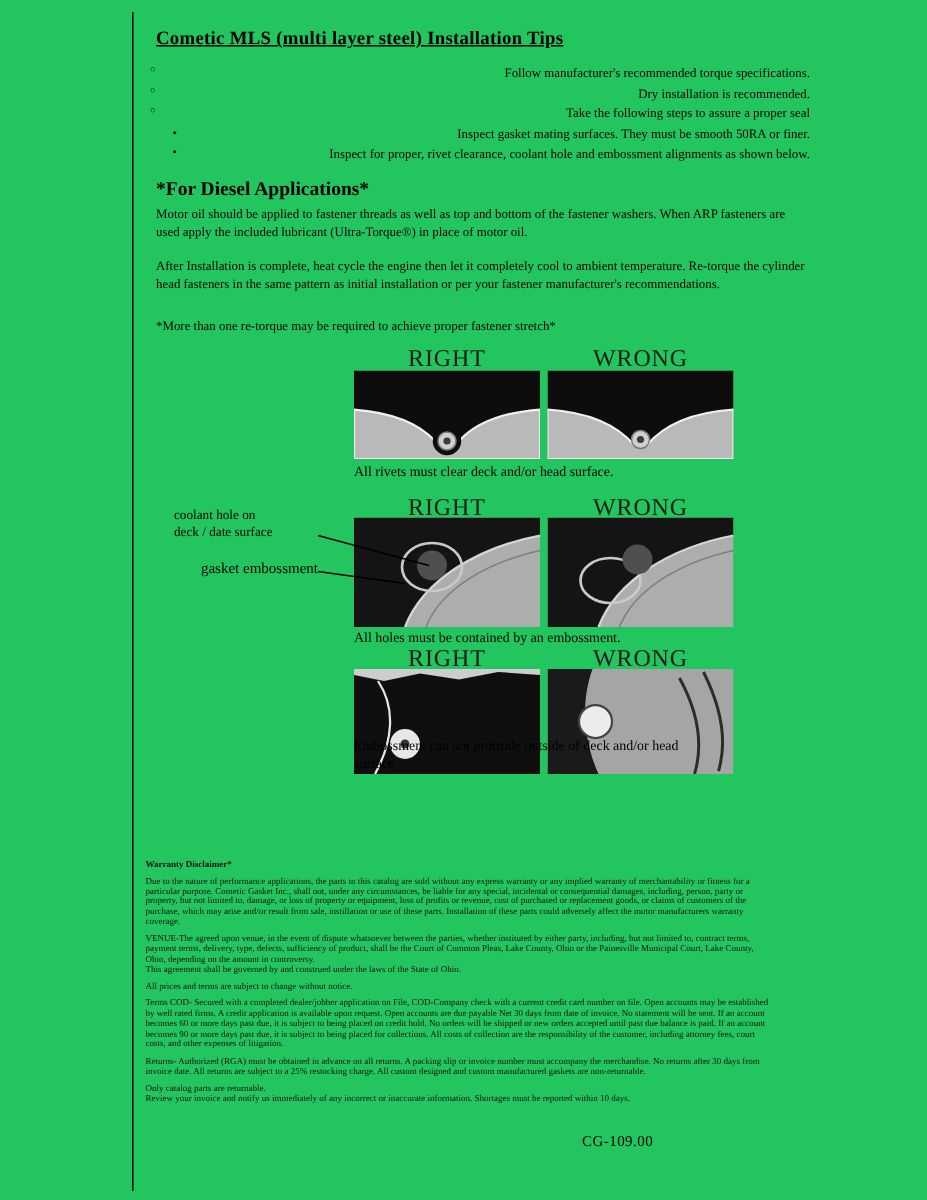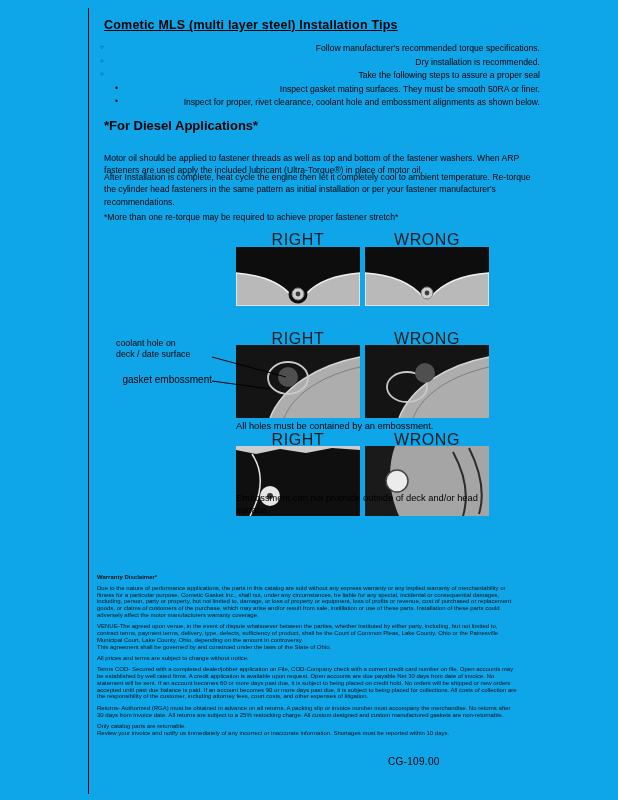--- a/index.html
+++ b/index.html
@@ -4,8 +4,8 @@
 <style>
   html,body { margin:0; padding:0; background:#ffffff; }
   .page {
-    position:relative; width:618px; height:800px; background:#0ea5e9;
-    font-family:Liberation Sans, sans-serif; color:#000;
+    position:relative; width:618px; height:800px; background:#22c55e;
+    font-family:Liberation Serif, serif; color:#000;
     overflow:hidden;
   }
   .vline { position:absolute; left:88px; top:8px; width:1px; height:786px; background:#000; }

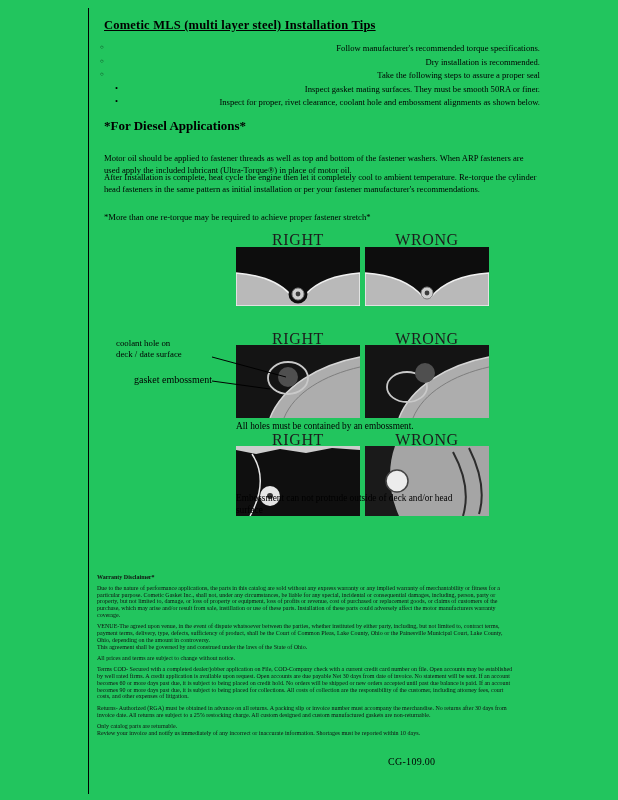--- a/index.html
+++ b/index.html
@@ -23,7 +23,7 @@
 
   .diesel-heading { position:absolute; left:104px; top:118px; font-size:13px; font-weight:bold; }
   .body-para { position:absolute; left:104px; width:434px; font-size:8.6px; line-height:12.4px; }
-  .para1 { top:136px;margin-top:16px; }
+  .para1 { top:136px; }
   .para2 { top:171px; }
   .note  { position:absolute; left:104px; top:212px; width:434px; font-size:8.6px; }
 

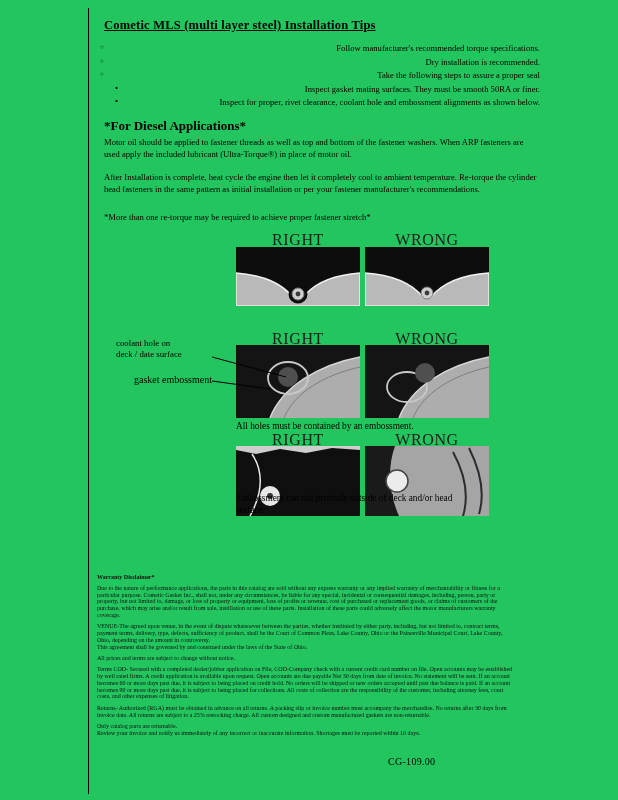--- a/index.html
+++ b/index.html
@@ -85,6 +85,7 @@
       <circle cx="62" cy="46" r="2.4" fill="#3c3c3c"></circle>
     </svg>
   </div>
+  <div class="dg-caption" style="top:310px;">All rivets must clear deck and/or head surface.</div>
 
   <div class="dg-header" style="left:236px; top:330px;">RIGHT</div>
   <div class="dg-header" style="left:365px; top:330px;">WRONG</div>

